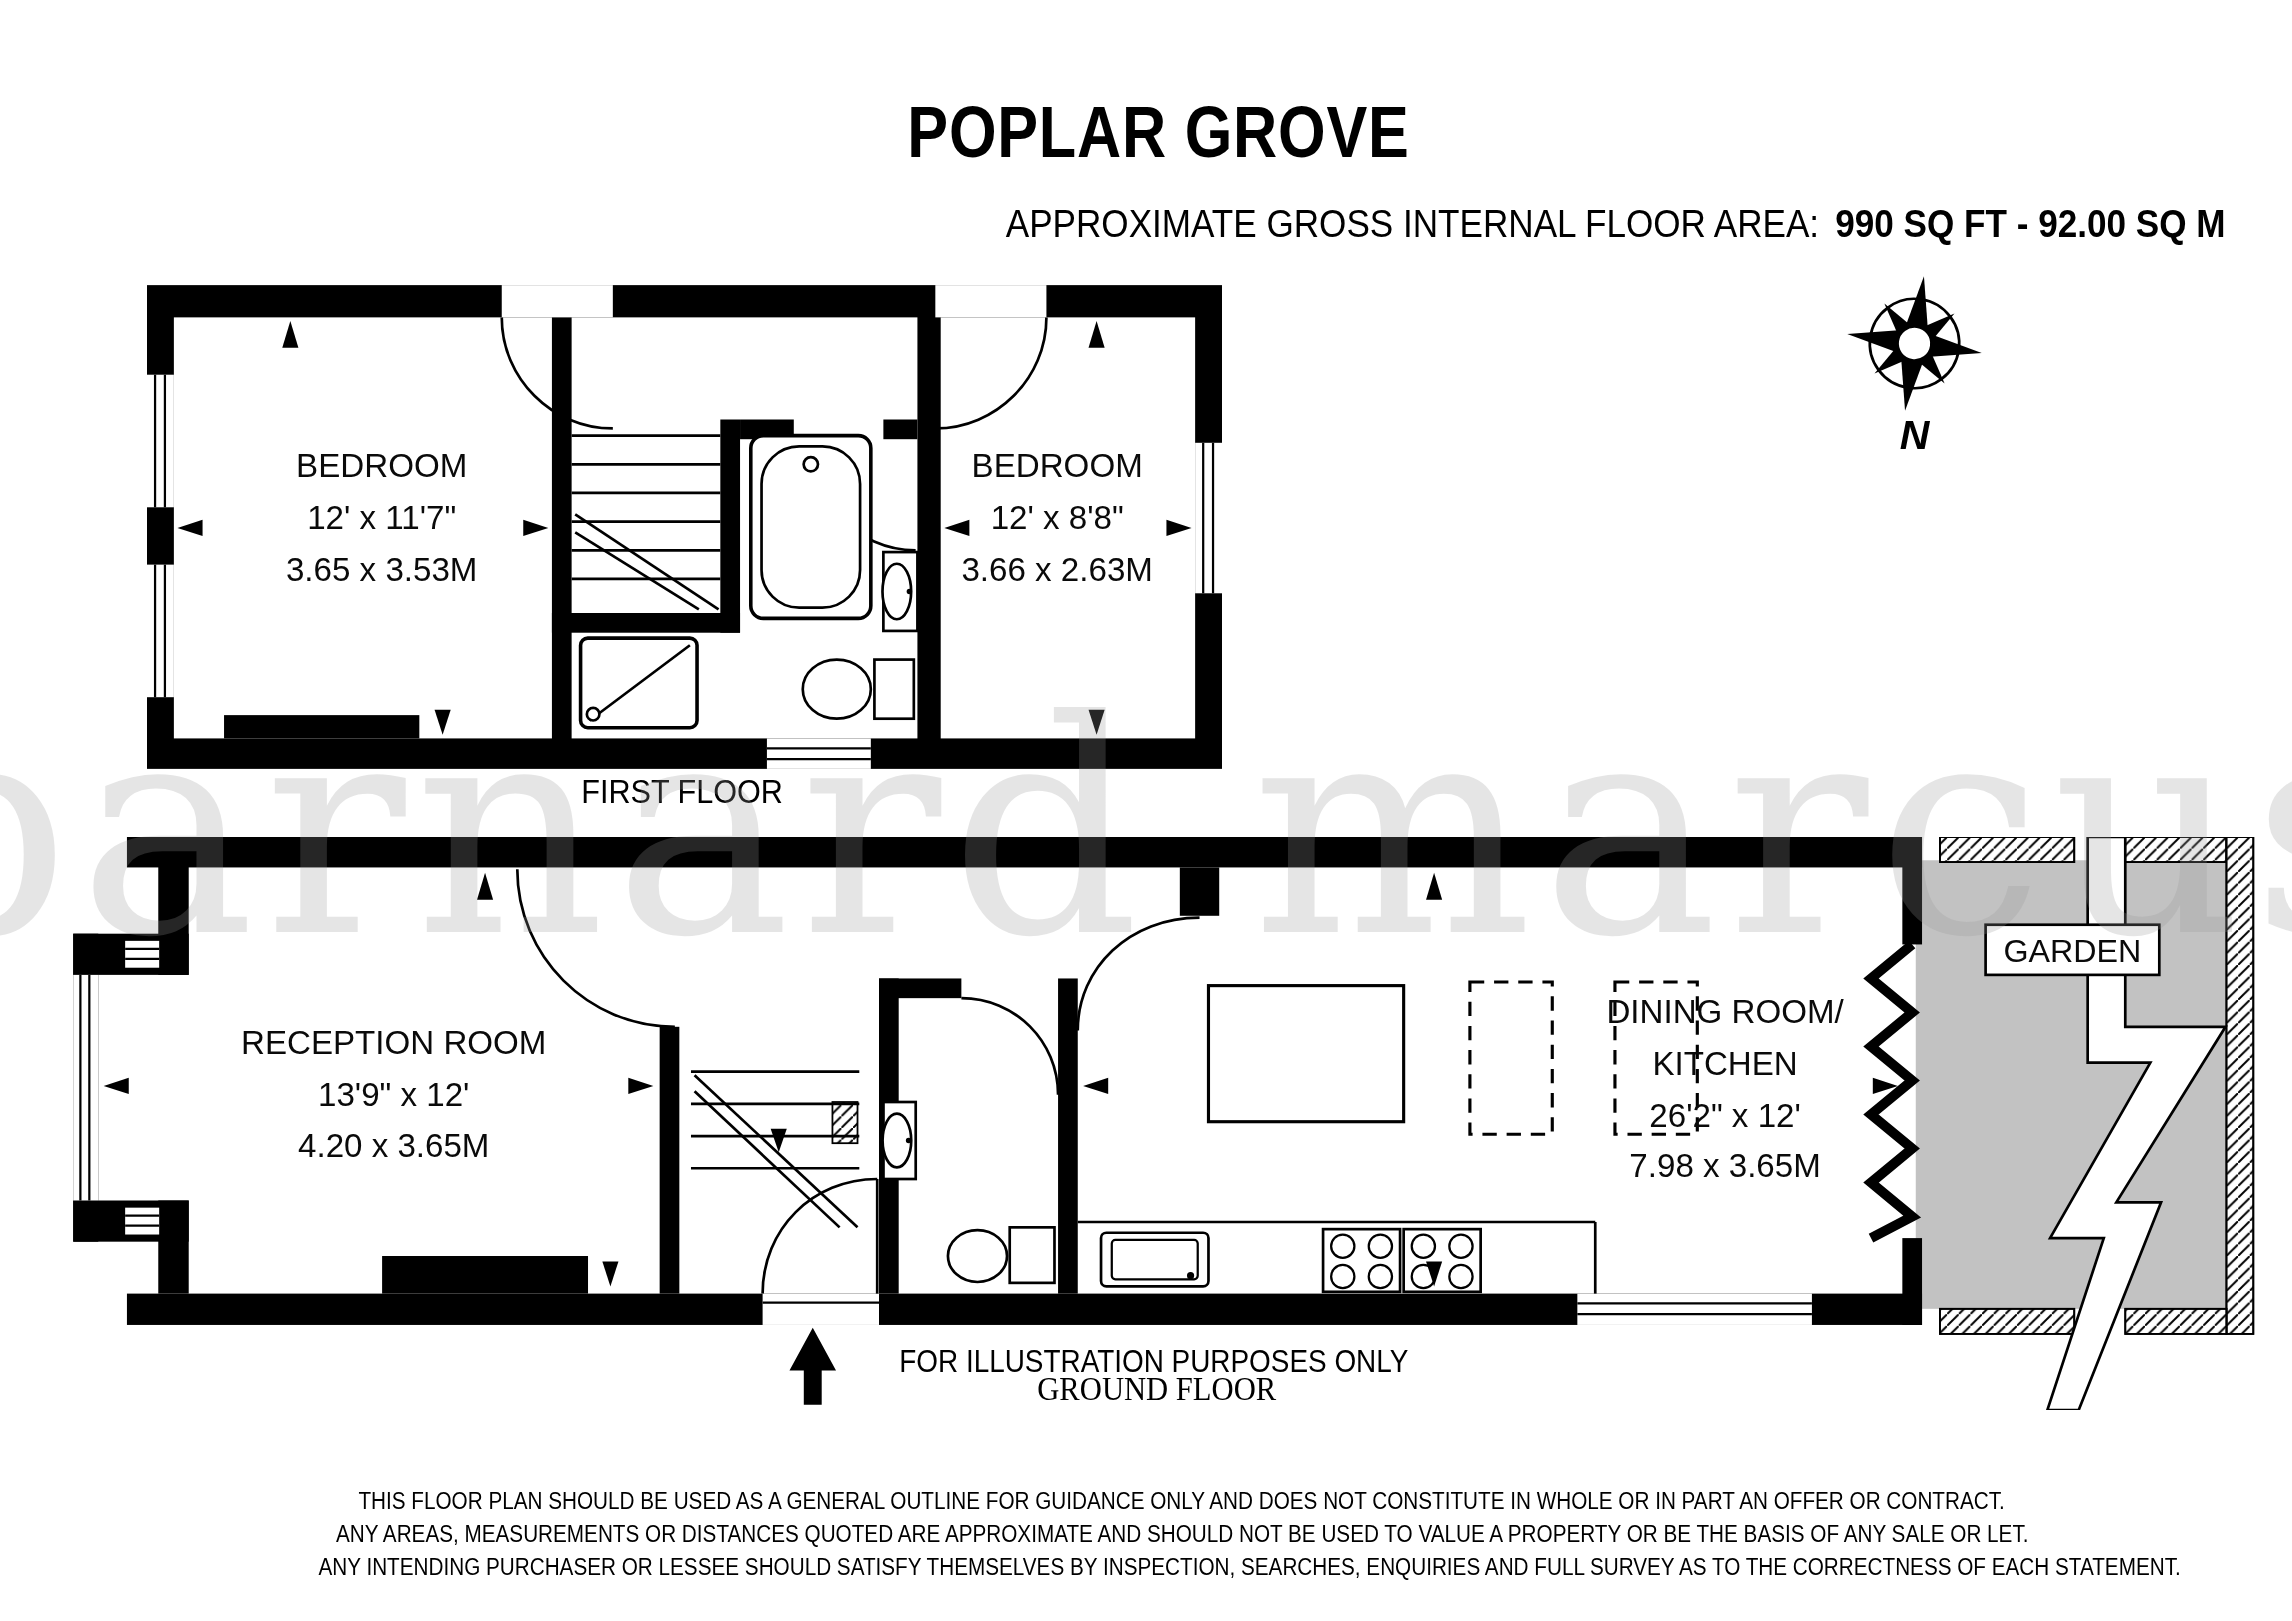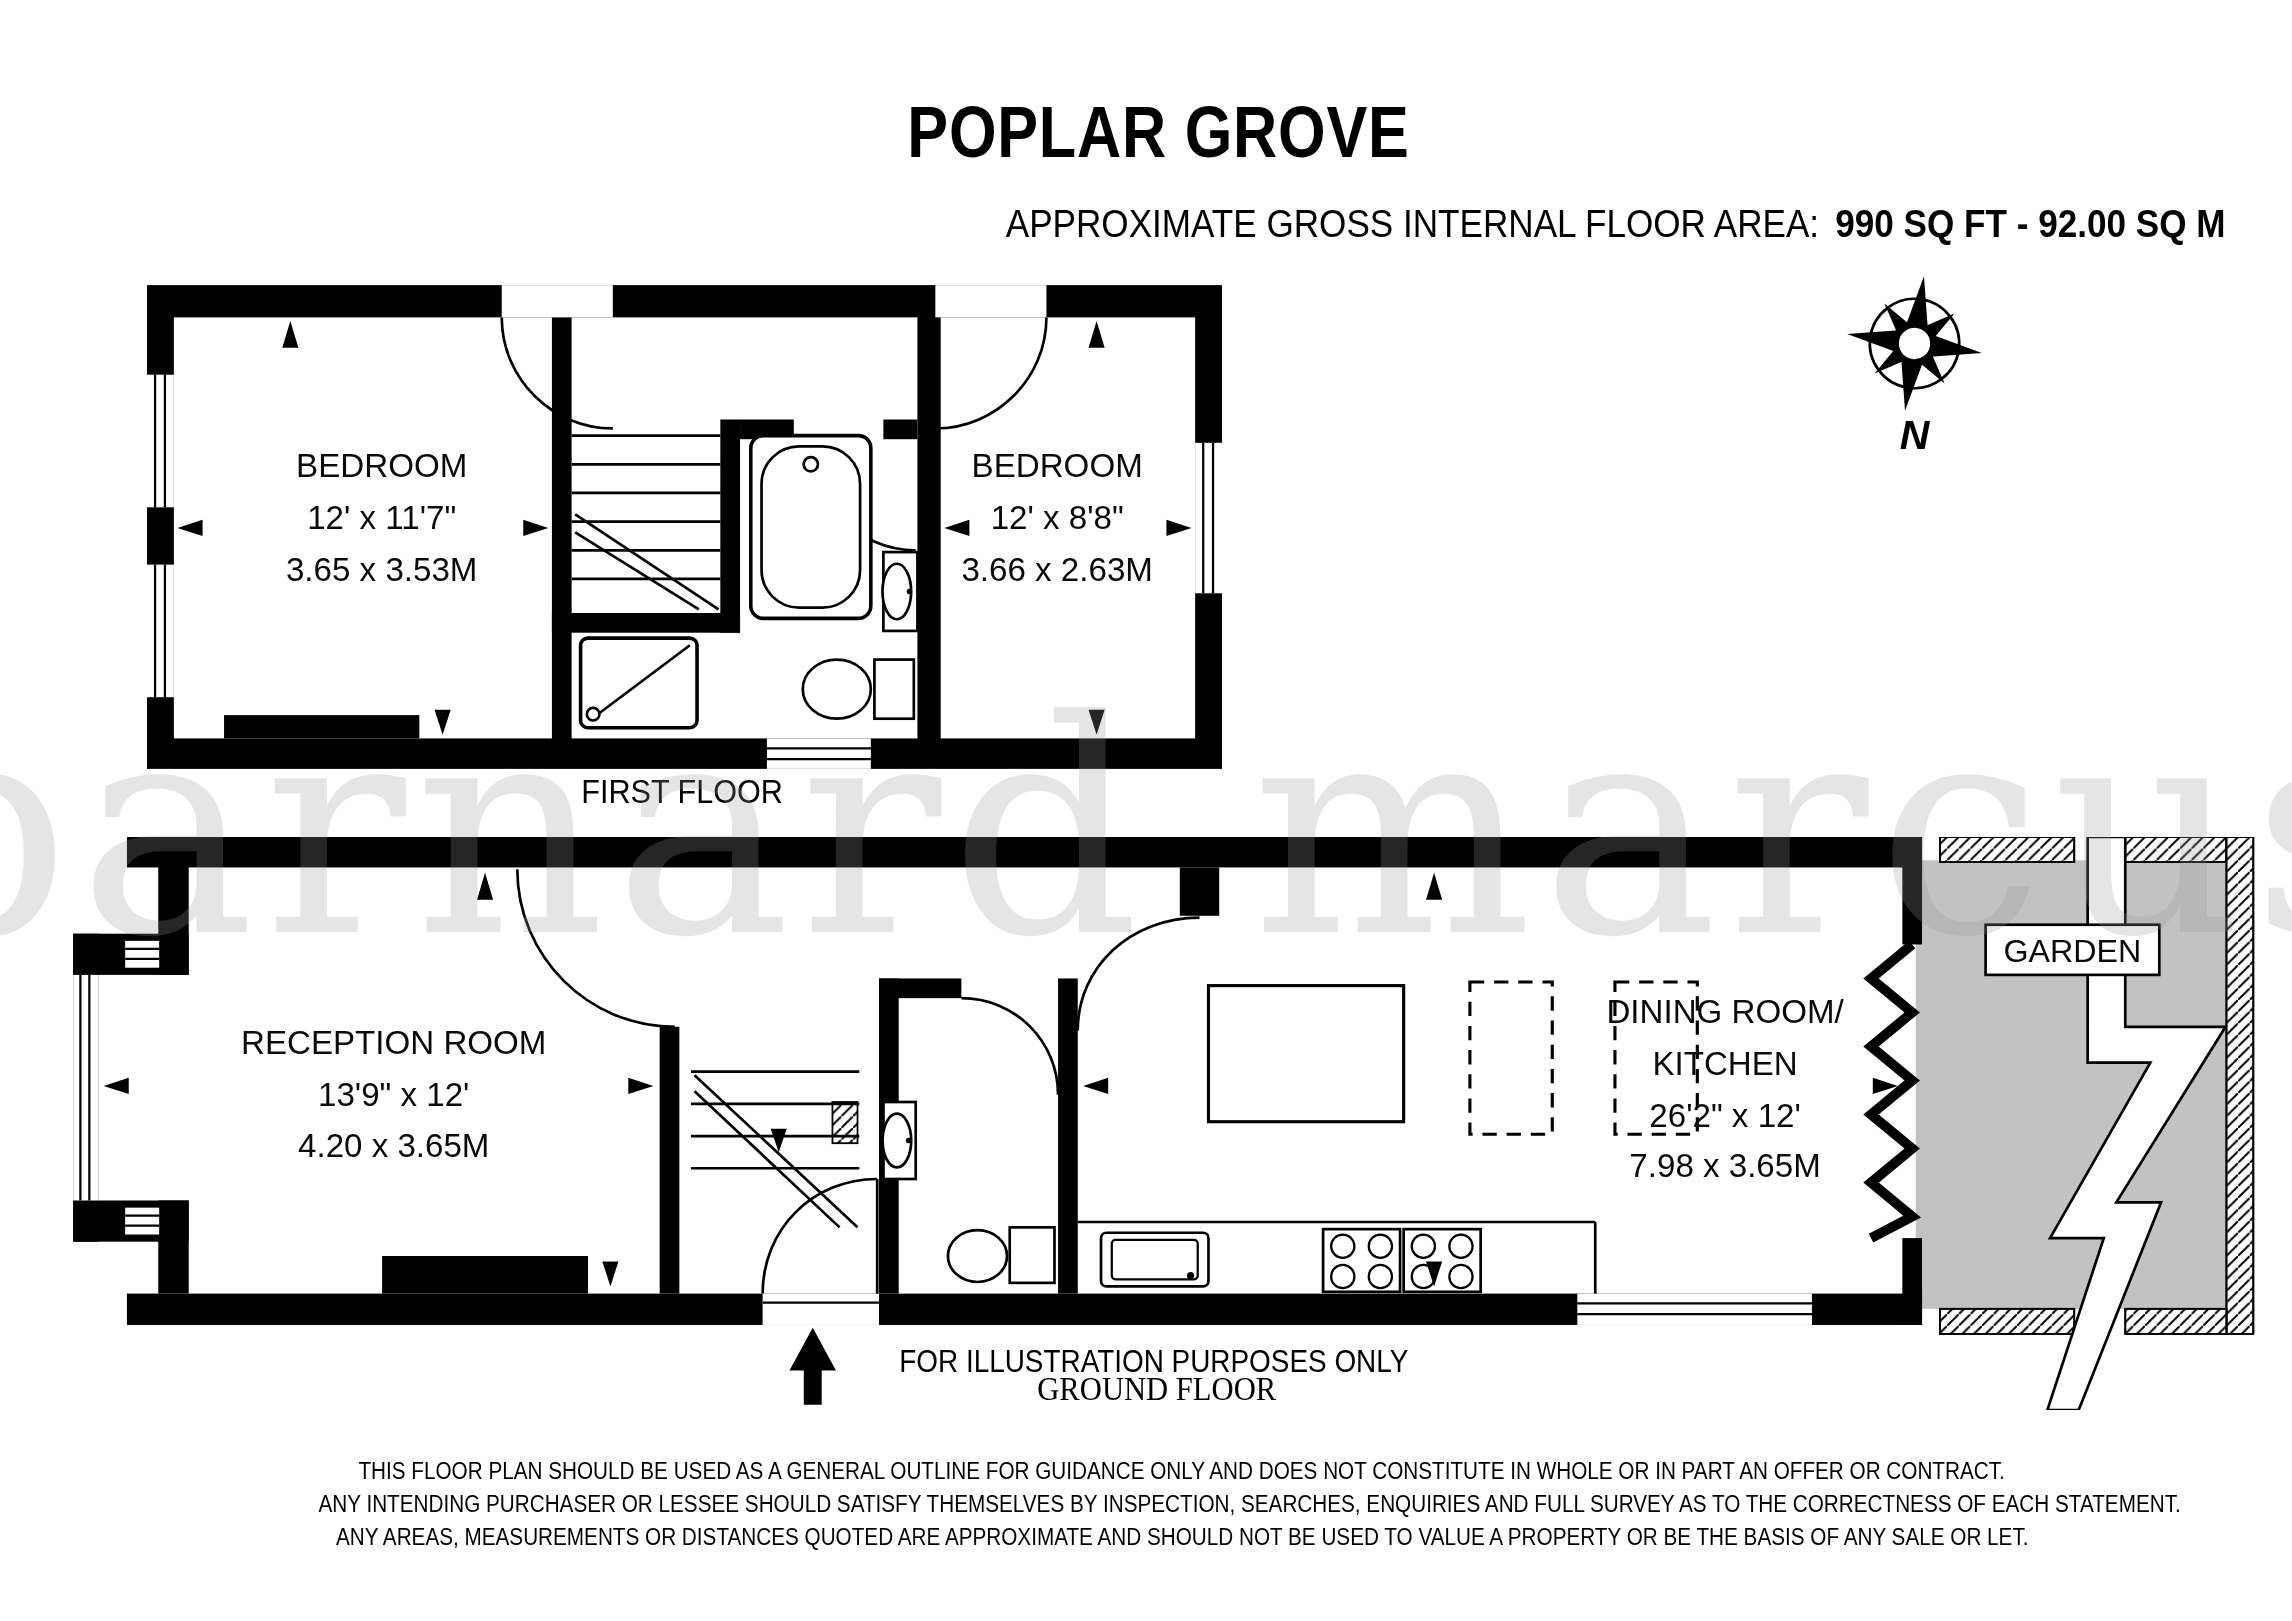--- a/index.html
+++ b/index.html
@@ -25,7 +25,7 @@
   #first-floor-label{left:503px;top:772px;width:358px;text-align:center;}
   #ground-floor-label{left:978px;top:1370px;width:358px;text-align:center;font-weight:normal;font-family:Liberation Serif, serif;}
   #illustration-note{left:0;top:1344px;width:2293px;text-align:center;font-size:31px;padding-left:7px;}
-  #disclaimer{left:215px;top:1455px;width:1934px;text-align:center;font-size:23px;line-height:33px;}
+  #disclaimer{left:215px;top:1485px;width:1934px;text-align:center;font-size:23px;line-height:33px;}
   #compass-n{left:1874px;top:412px;width:81px;text-align:center;font-size:41px;font-weight:bold;font-style:italic;}
   svg{display:block;}
   svg text{font-family:"Liberation Sans",sans-serif;fill:#0a0a0a;}

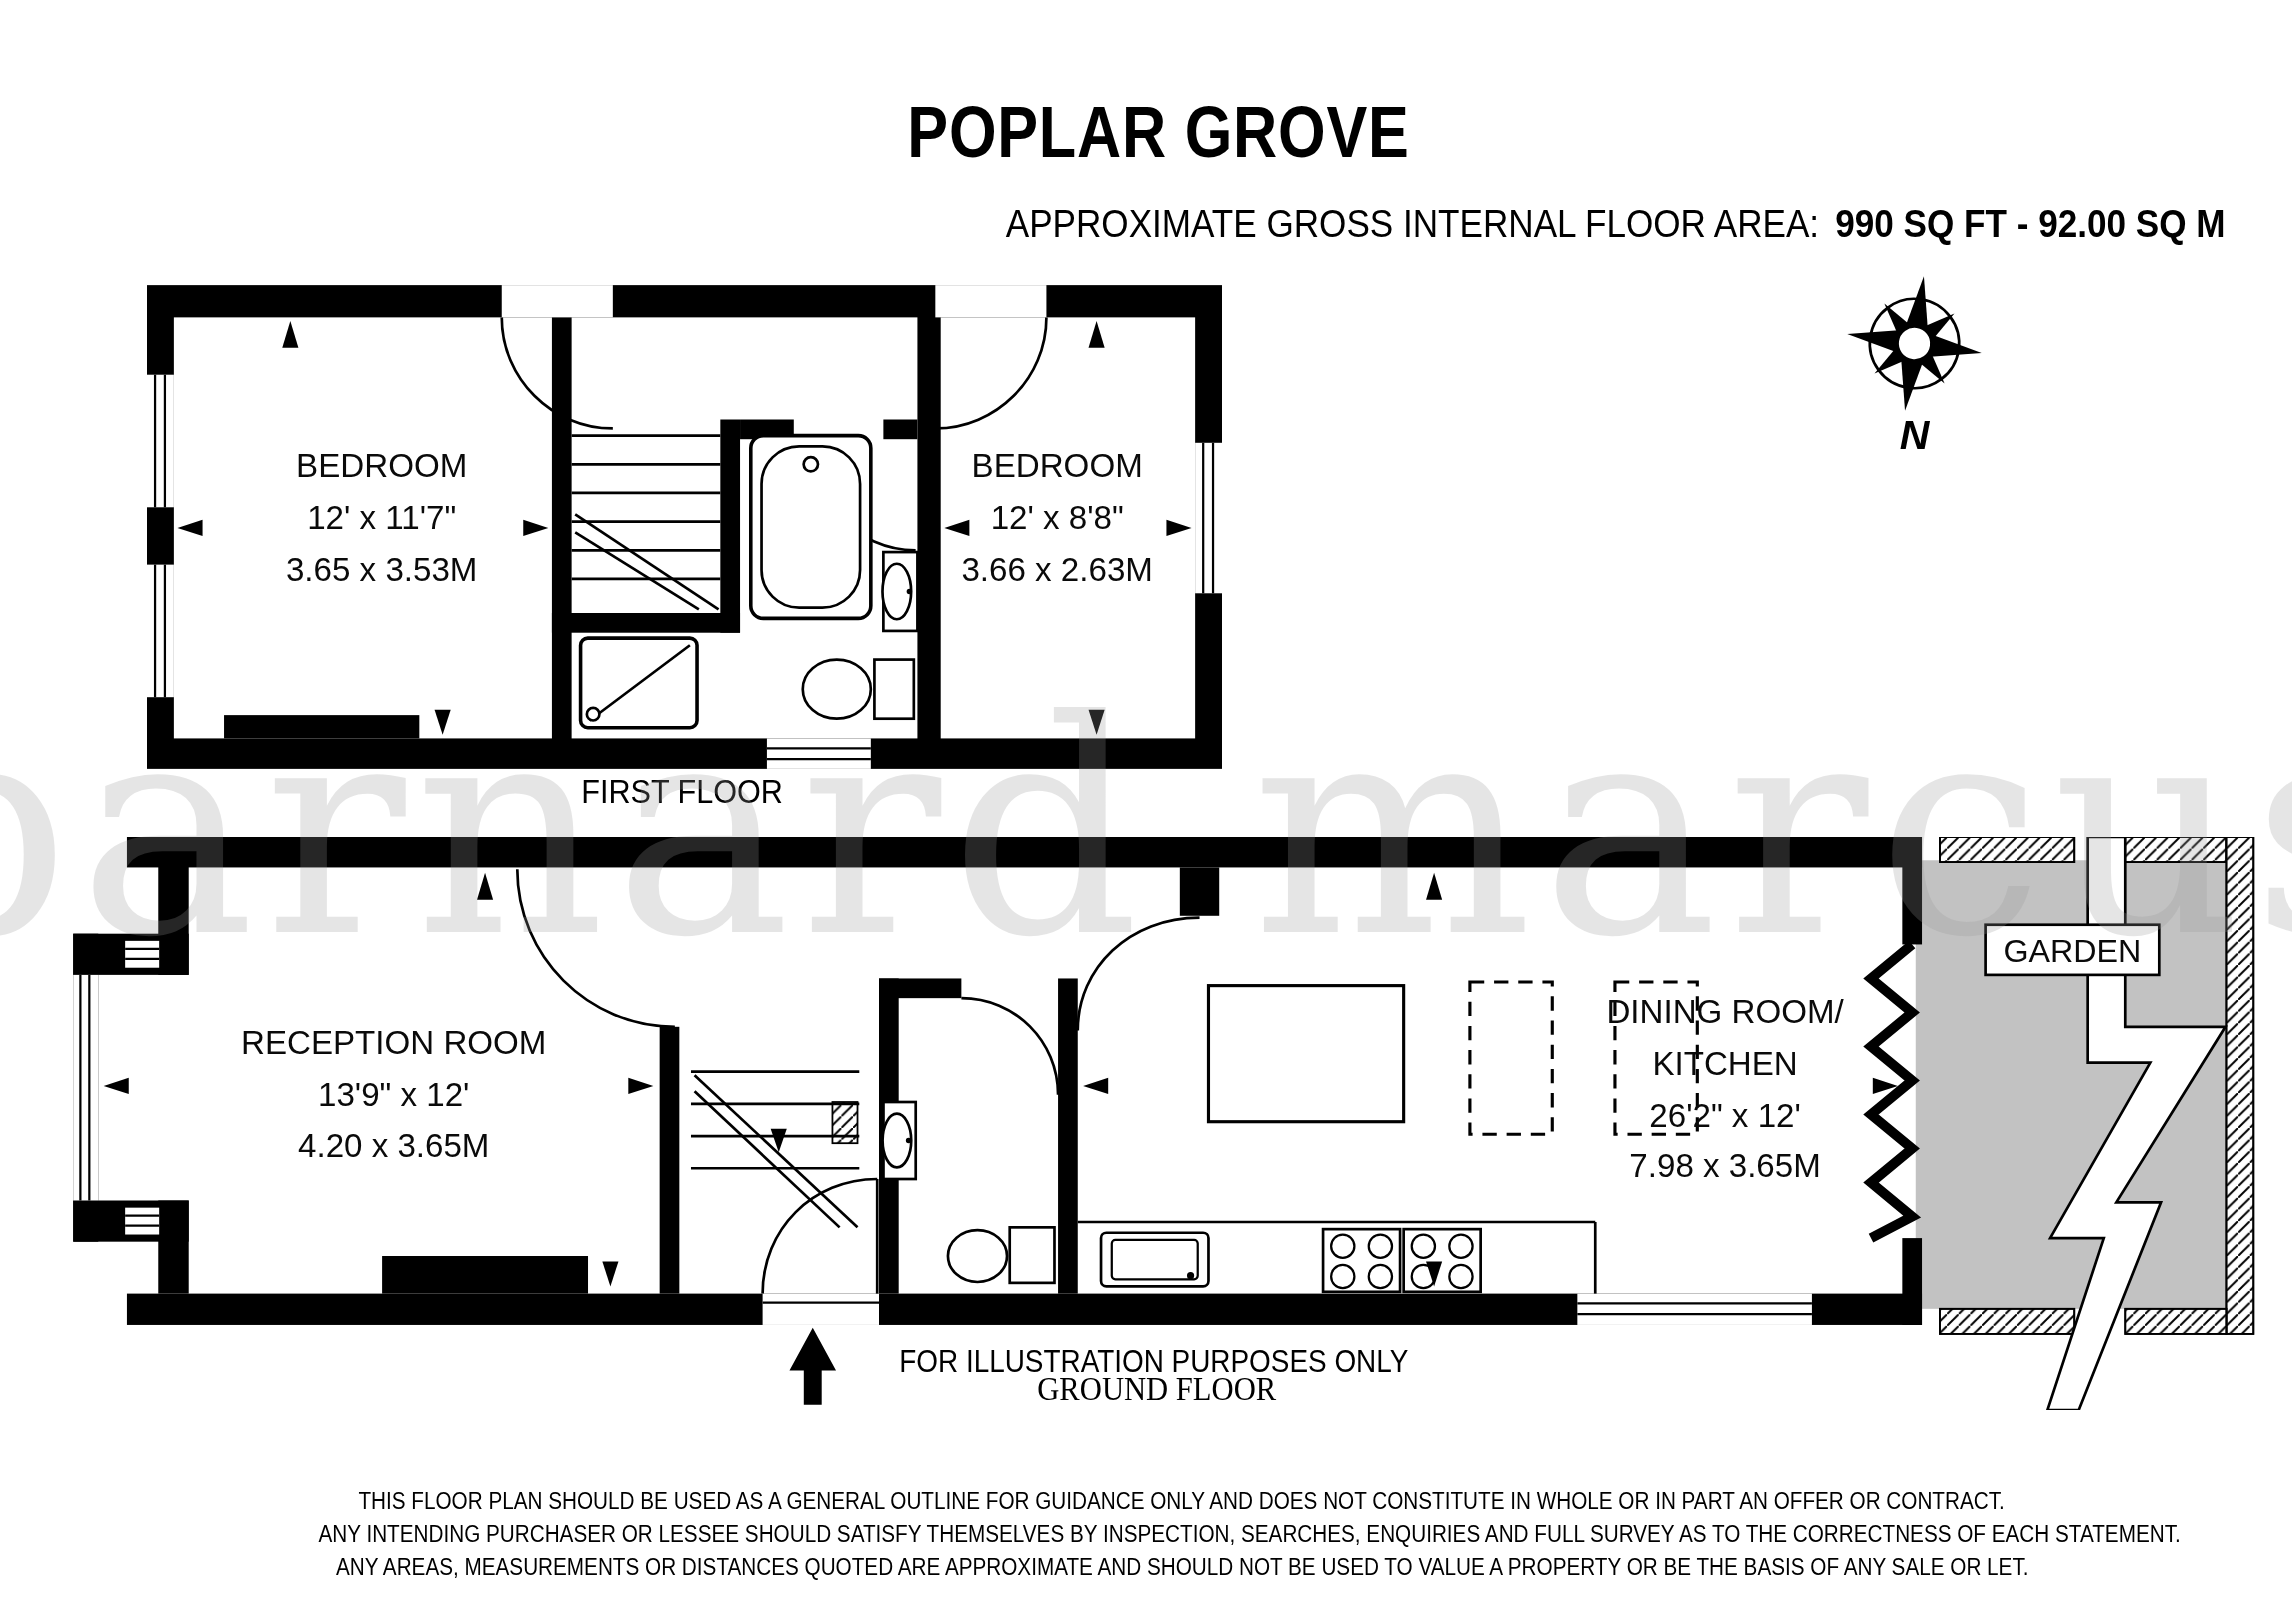--- a/index.html
+++ b/index.html
@@ -311,8 +311,8 @@
 </div>
 <div class="abs" id="disclaimer">
   <div><span class="cond2">THIS FLOOR PLAN SHOULD BE USED AS A GENERAL OUTLINE FOR GUIDANCE ONLY AND DOES NOT CONSTITUTE IN WHOLE OR IN PART AN OFFER OR CONTRACT.</span></div>
+  <div><span class="cond2">ANY AREAS, MEASUREMENTS OR DISTANCES QUOTED ARE APPROXIMATE AND SHOULD NOT BE USED TO VALUE A PROPERTY OR BE THE BASIS OF ANY SALE OR LET.</span></div>
   <div><span class="cond2">ANY INTENDING PURCHASER OR LESSEE SHOULD SATISFY THEMSELVES BY INSPECTION, SEARCHES, ENQUIRIES AND FULL SURVEY AS TO THE CORRECTNESS OF EACH STATEMENT.</span></div>
-  <div><span class="cond2">ANY AREAS, MEASUREMENTS OR DISTANCES QUOTED ARE APPROXIMATE AND SHOULD NOT BE USED TO VALUE A PROPERTY OR BE THE BASIS OF ANY SALE OR LET.</span></div>
 </div>
 
 

